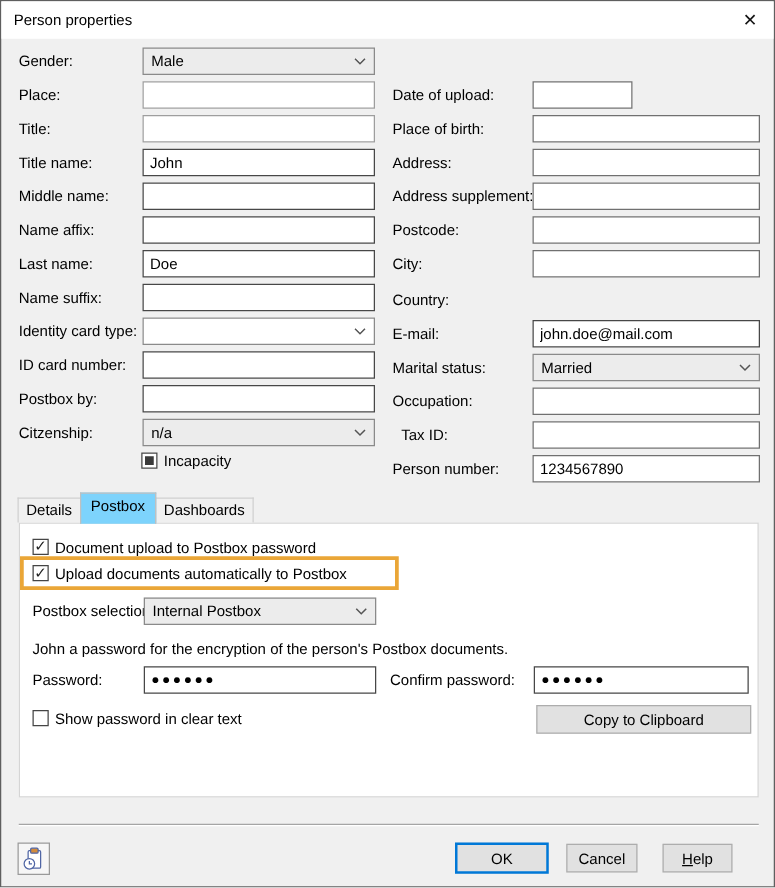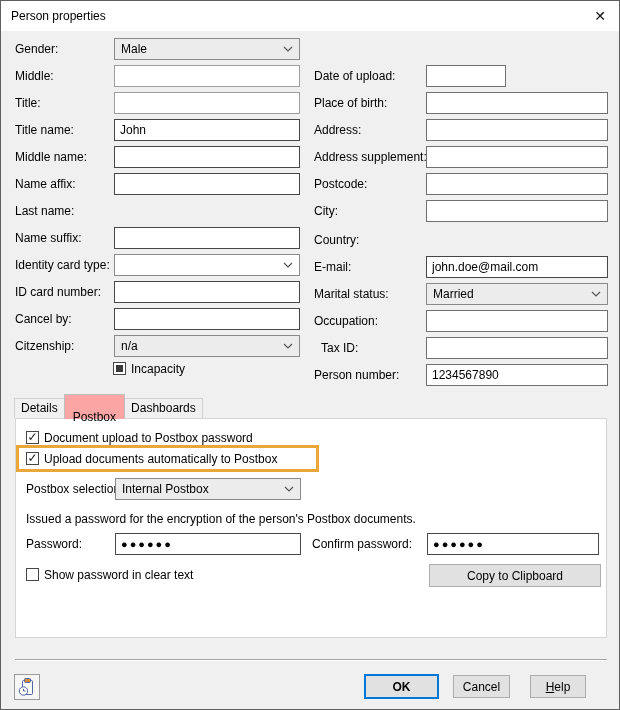--- a/index.html
+++ b/index.html
@@ -60,7 +60,7 @@
       </svg>
   </div>
 
-  <div class="lbl" style="left:14px;top:68px">Middle:</div>
+  <div class="lbl" style="left:14px;top:68px">Place:</div>
   <input class="txt b-light" style="left: 113px; top: 64px; width: 186px;" value="">
 
   <div class="lbl" style="left:14px;top:95px">Title:</div>

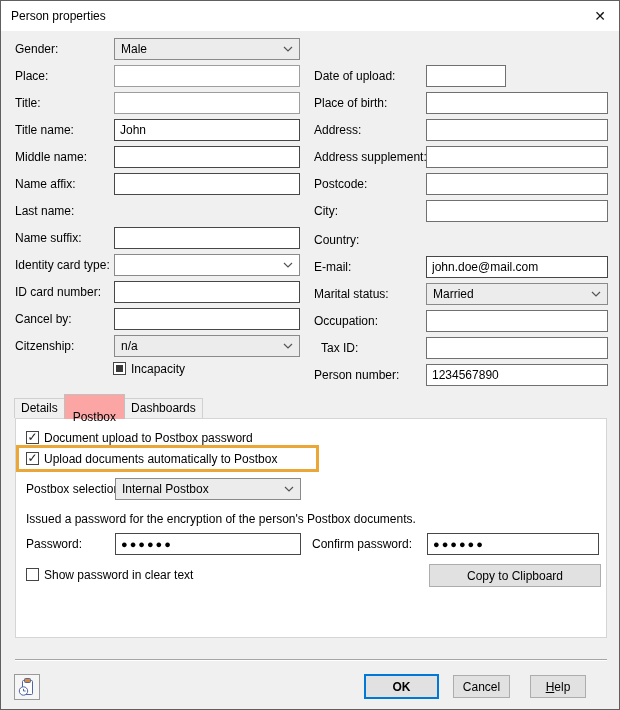--- a/index.html
+++ b/index.html
@@ -76,6 +76,7 @@
   <input class="txt b-dark" style="left: 113px; top: 172px; width: 186px;" value="">
 
   <div class="lbl" style="left:14px;top:203px">Last name:</div>
+  <input class="txt b-dark" style="left: 113px; top: 199px; width: 186px;" value="Doe">
 
   <div class="lbl" style="left:14px;top:230px">Name suffix:</div>
   <input class="txt b-dark" style="left: 113px; top: 226px; width: 186px;" value="">

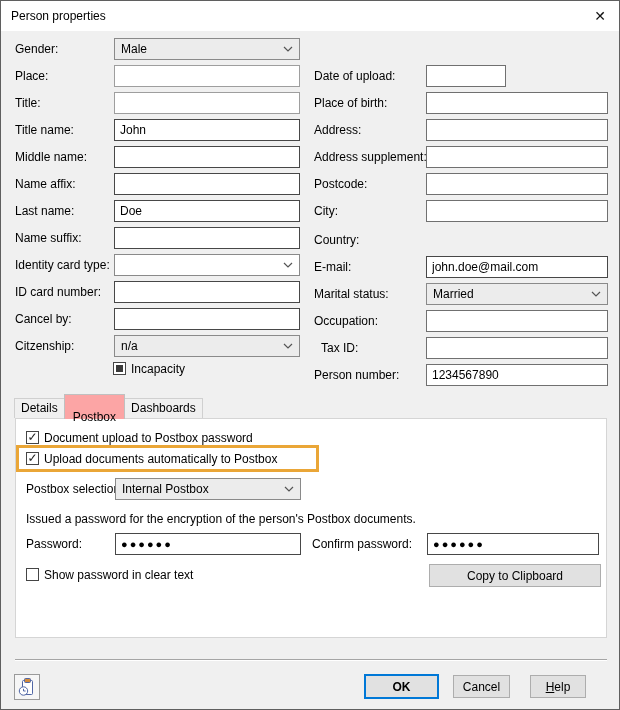--- a/index.html
+++ b/index.html
@@ -92,7 +92,7 @@
   <div class="lbl" style="left:14px;top:284px">ID card number:</div>
   <input class="txt b-dark" style="left: 113px; top: 280px; width: 186px;" value="">
 
-  <div class="lbl" style="left:14px;top:311px">Cancel by:</div>
+  <div class="lbl" style="left:14px;top:311px">Postbox by:</div>
   <input class="txt b-dark" style="left: 113px; top: 307px; width: 186px;" value="">
 
   <div class="lbl" style="left:14px;top:338px">Citzenship:</div>

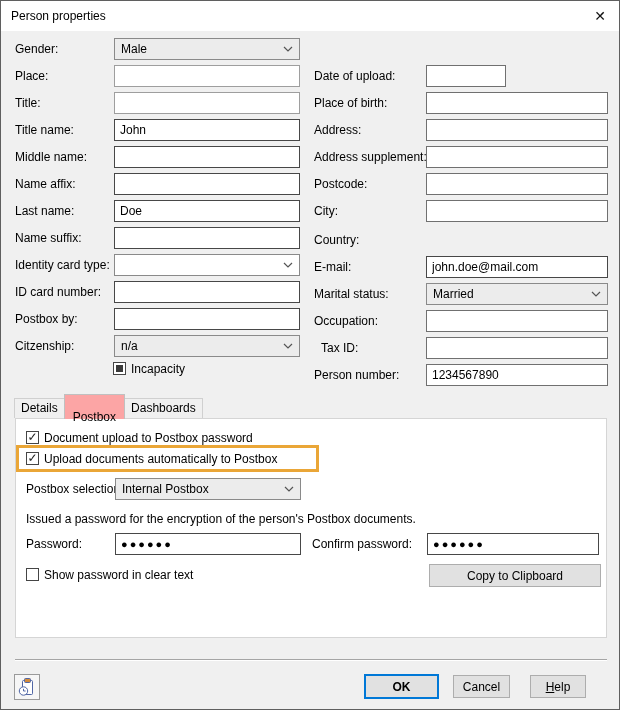--- a/index.html
+++ b/index.html
@@ -26,8 +26,8 @@
   .tabs{position:absolute;left:13px;top:393px;height:25px;display:flex;align-items:flex-end;z-index:2;}
   .tab{background:#f0f0f0;border:1px solid #d0d0d0;border-bottom:none;height:20px;
     line-height:19px;padding:0 6px;box-sizing:border-box;margin-bottom:1px;}
-  .tab.active{background:#fca5a5;height:25px;line-height:21px;margin:0 -1px;position:relative;
-    z-index:3;border-color:#c0c0c0;padding:12px 8px;}
+  .tab.active{background:#7dd3fc;height:25px;line-height:21px;margin:0 -1px;position:relative;
+    z-index:3;border-color:#c0c0c0;padding:0 8px;}
   .panel{position:absolute;left:14px;top:417px;width:592px;height:220px;background:#fff;
     border:1px solid #d5d5d5;box-sizing:border-box;z-index:1;}
   .hibox{position:absolute;border:3px solid #eaa637;box-sizing:border-box;}

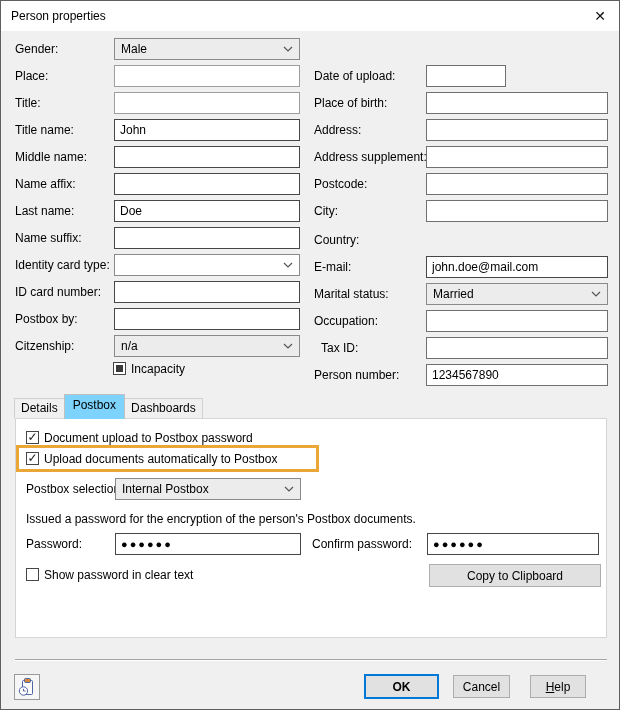--- a/index.html
+++ b/index.html
@@ -175,7 +175,7 @@
         </svg>
     </div>
 
-    <div class="lbl" style="left:10px;top:93px">Issued a password for the encryption of the person's Postbox documents.</div>
+    <div class="lbl" style="left:10px;top:93px">John a password for the encryption of the person's Postbox documents.</div>
 
     <div class="lbl" style="left:10px;top:118px">Password:</div>
     <input class="txt b-dark dots" style="left: 99px; top: 114px; width: 186px;" value="●●●●●●">

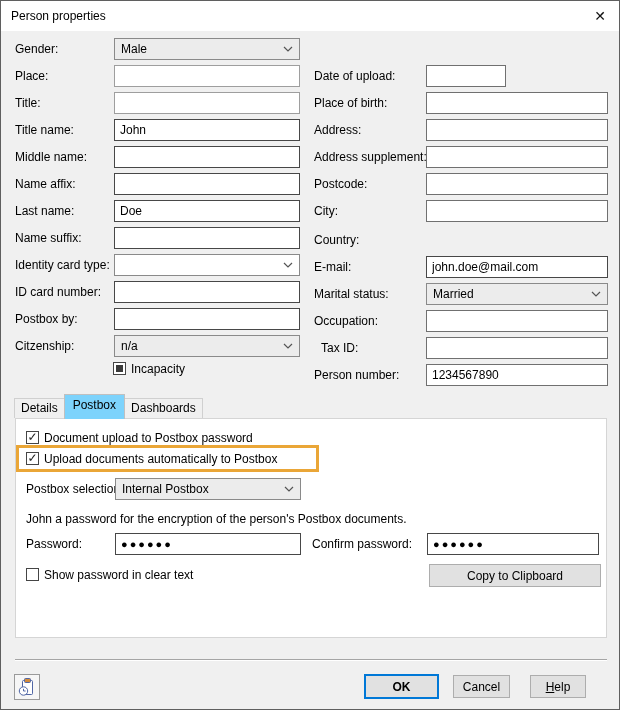--- a/index.html
+++ b/index.html
@@ -34,7 +34,7 @@
   .btn{position:absolute;background:#e1e1e1;border:1px solid #adadad;box-sizing:border-box;
     font:12px "Liberation Sans",sans-serif;text-align:right;display:flex;align-items:center;
     justify-content:center;cursor:default;}
-  .btn.default{border:2px solid #000000;font-weight:bold;}
+  .btn.default{border:2px solid #000000;}
   .sep{position:absolute;left:14px;top:658px;width:592px;height:0;
     border-top:1px solid #a5a5a5;border-bottom:1px solid #ffffff;}
   .iconbtn{position:absolute;left:13px;top:673px;width:26px;height:26px;background:#f6f6f6;

